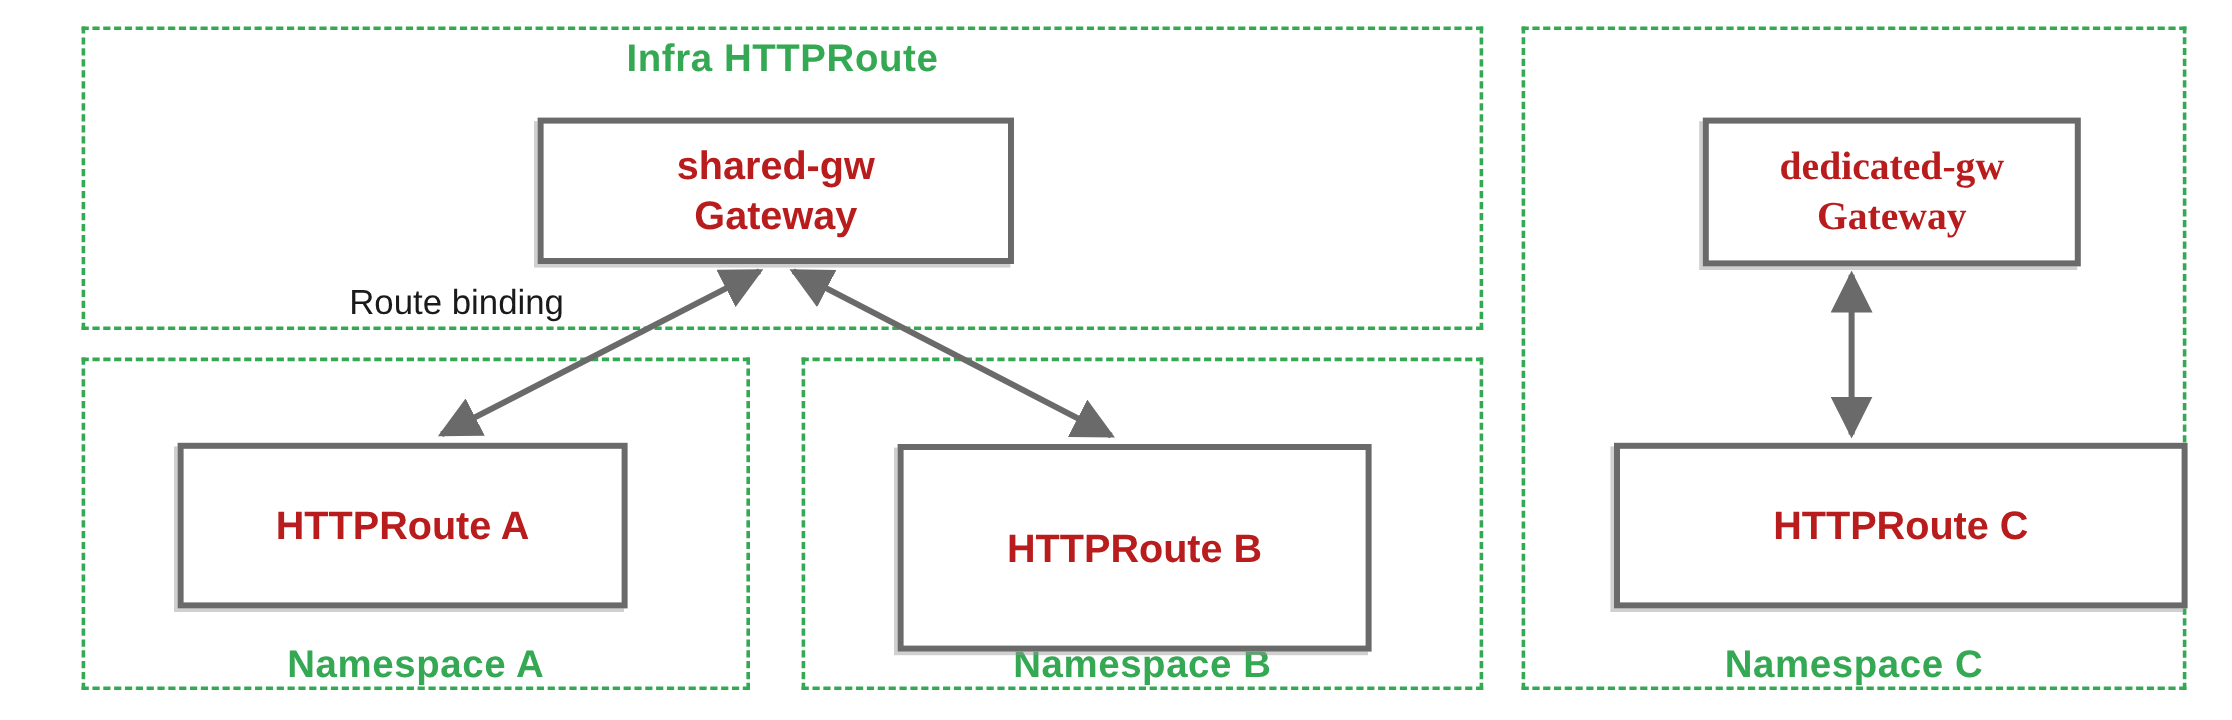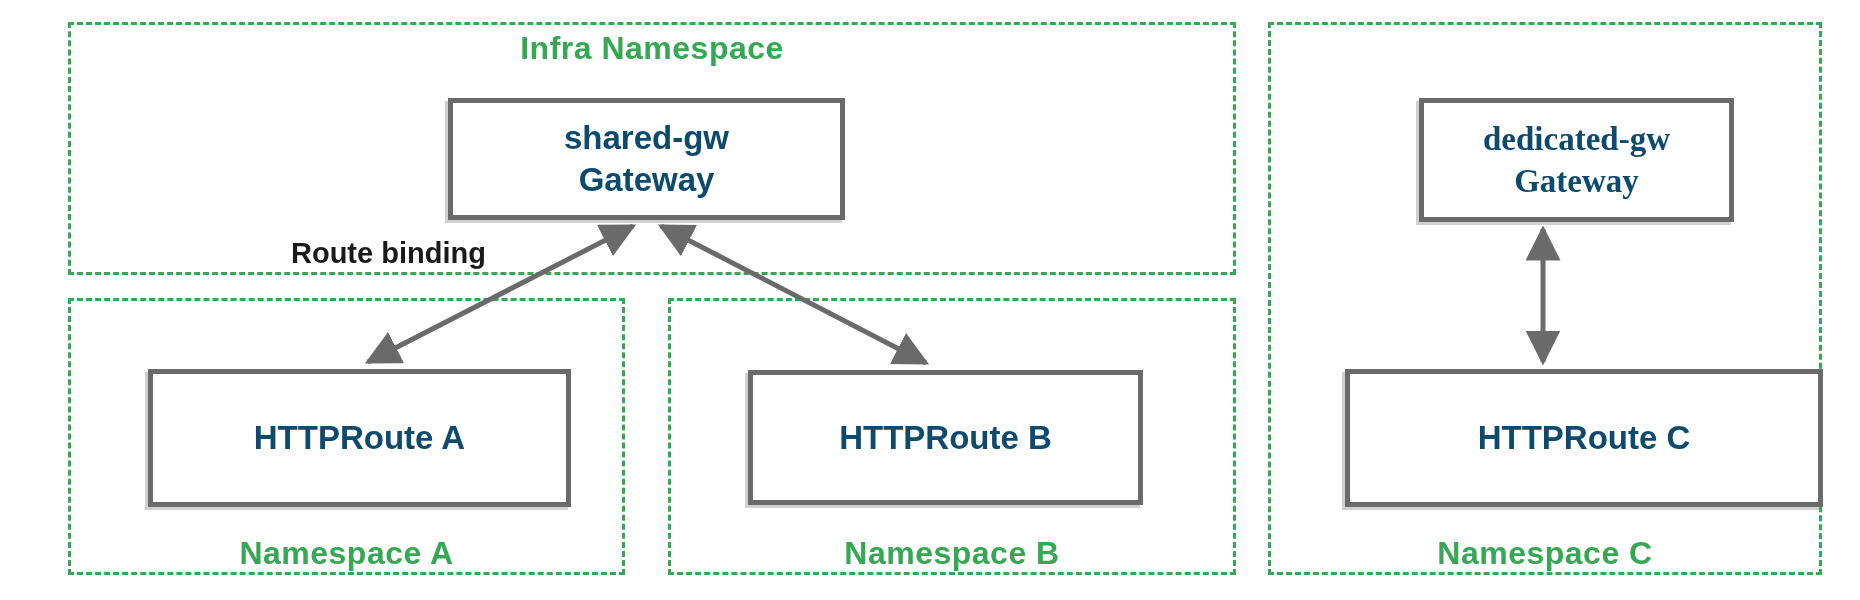--- a/index.html
+++ b/index.html
@@ -80,7 +80,7 @@
   </svg>
 
   <div class="ns-box" style="left:68px; top:22px; width:1168px; height:253px;">
-    <div class="ns-label top">Infra Namespace</div>
+    <div class="ns-label top">Infra HTTPRoute</div>
   </div>
 
   <div class="ns-box" style="left:68px; top:298px; width:557px; height:277px;">

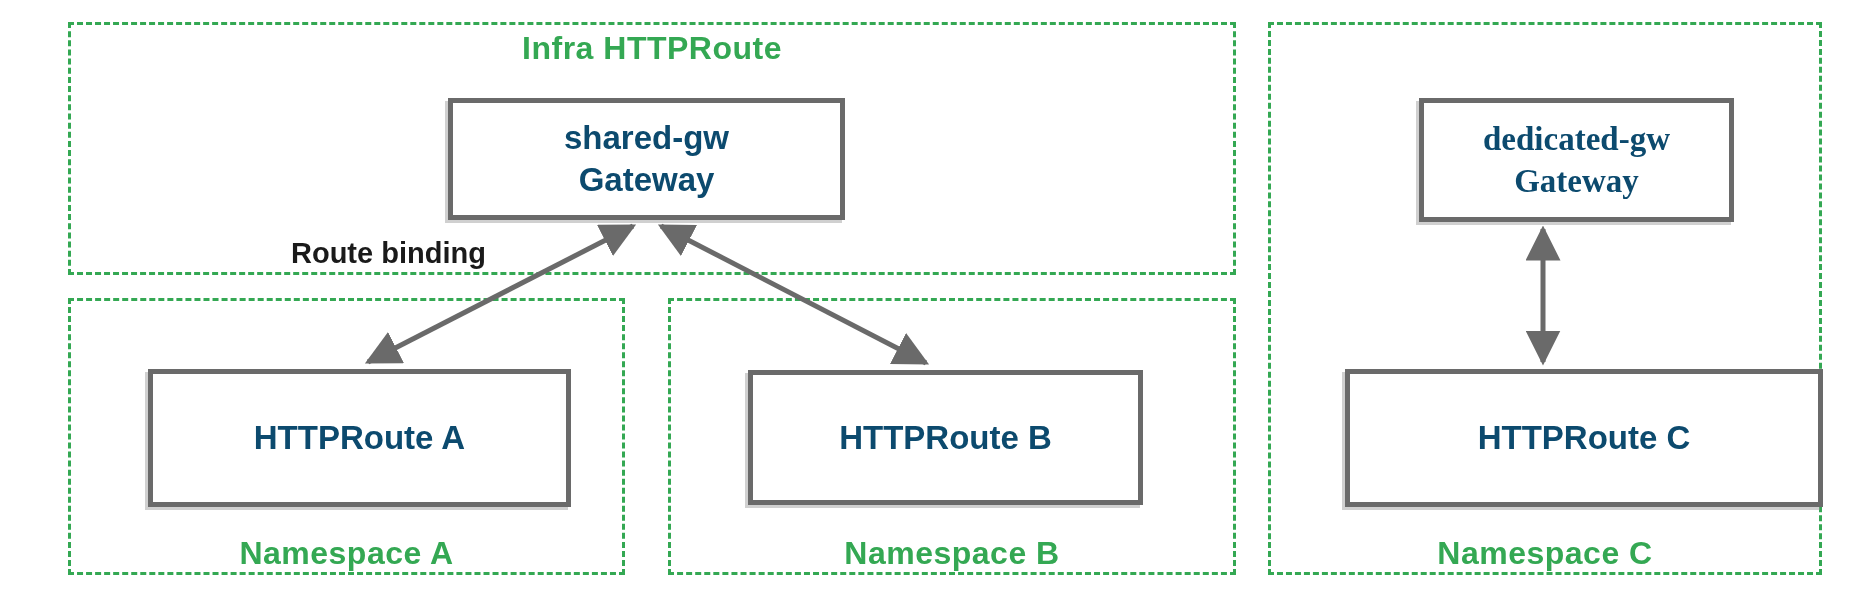--- a/index.html
+++ b/index.html
@@ -41,7 +41,7 @@
     flex-direction: column;
     align-items: center;
     justify-content: center;
-    color: #0c4a6e;
+    color: #b91c1c;
     font-weight: bold;
     font-size: 33px;
     line-height: 42px;

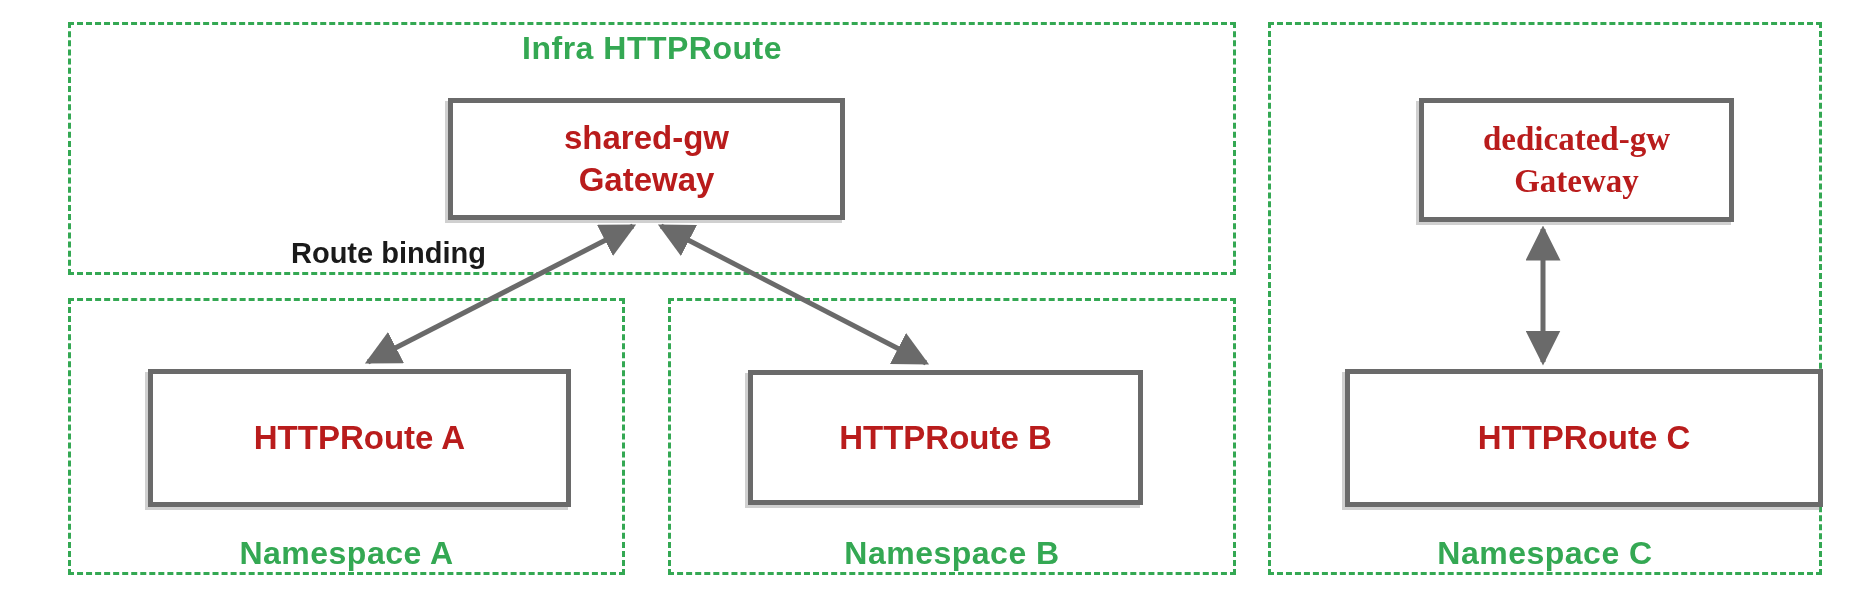--- a/index.html
+++ b/index.html
@@ -52,7 +52,7 @@
     position: absolute;
     color: #1a1a1a;
     font-size: 29px;
-    font-weight: bold;
+    font-weight: normal;
     z-index: 3;
     white-space: nowrap;
   }

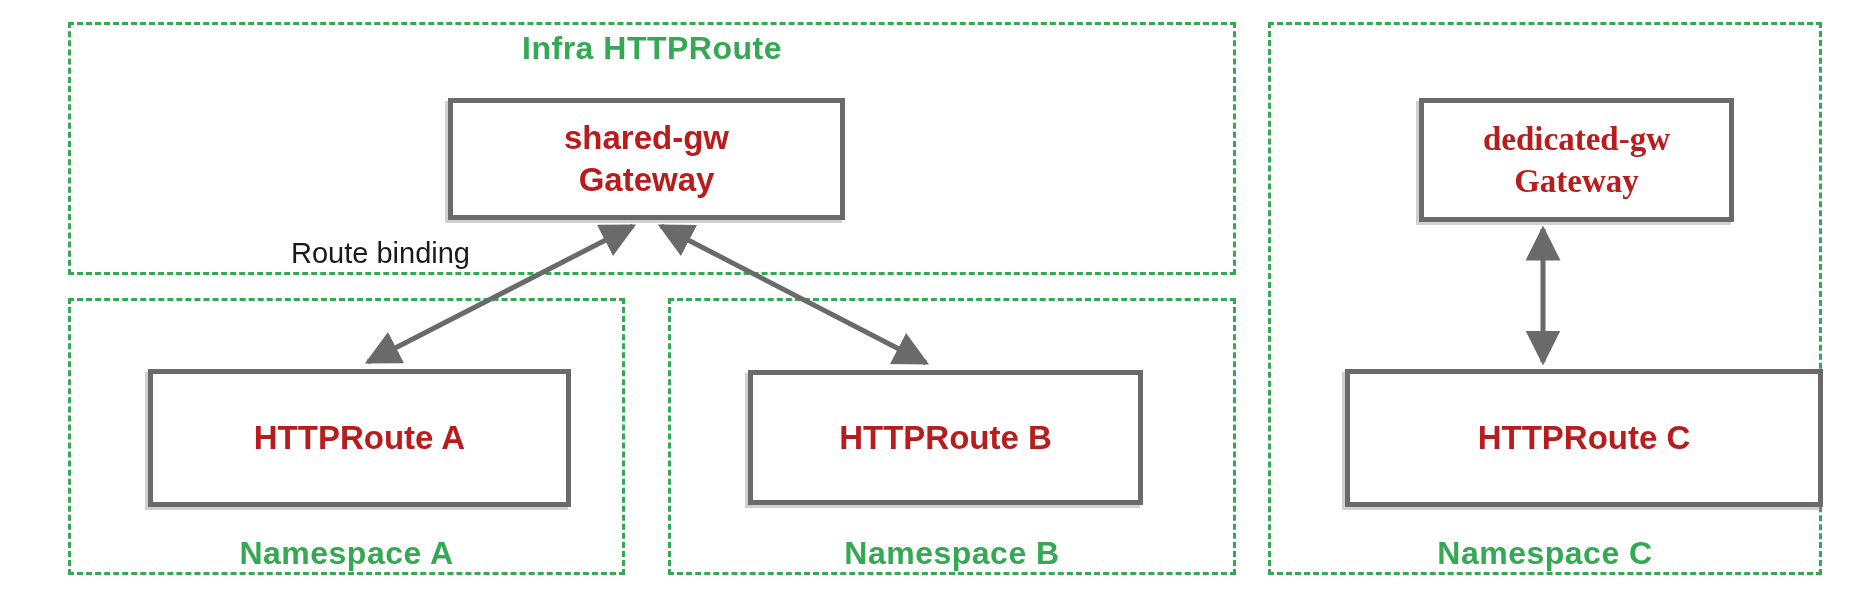--- a/index.html
+++ b/index.html
@@ -105,7 +105,7 @@
     <span>Gateway</span>
   </div>
 
-  <div class="node-box" style="left:148px; top:369px; width:423px; height:138px;">
+  <div class="node-box" style="left:148px; top:369px; width:375px; height:138px;">
     <span>HTTPRoute A</span>
   </div>
 

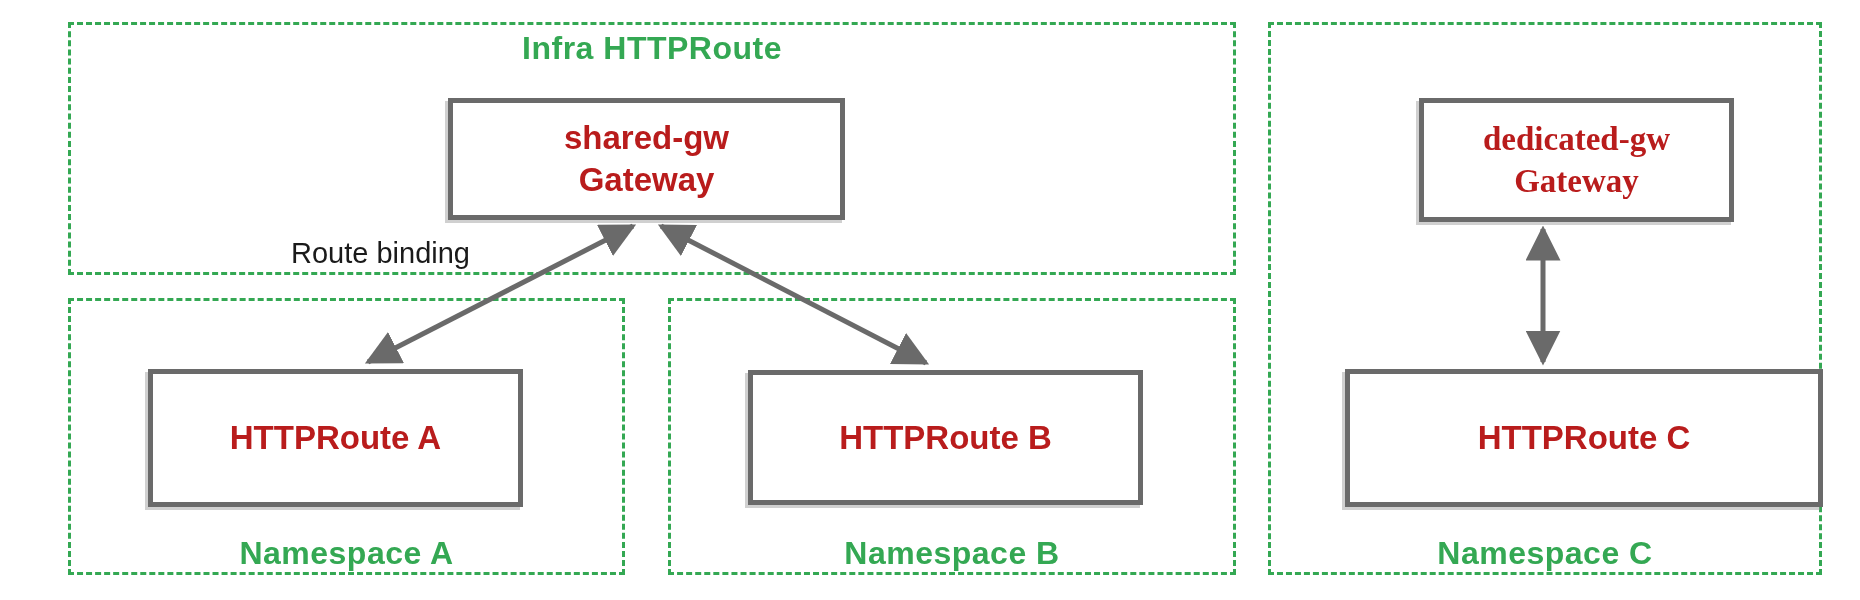--- a/index.html
+++ b/index.html
@@ -109,7 +109,7 @@
     <span>HTTPRoute A</span>
   </div>
 
-  <div class="node-box" style="left:748px; top:370px; width:395px; height:135px;">
+  <div class="node-box" style="left:748px; top:370px; width:395px; height:173px;">
     <span>HTTPRoute B</span>
   </div>
 

